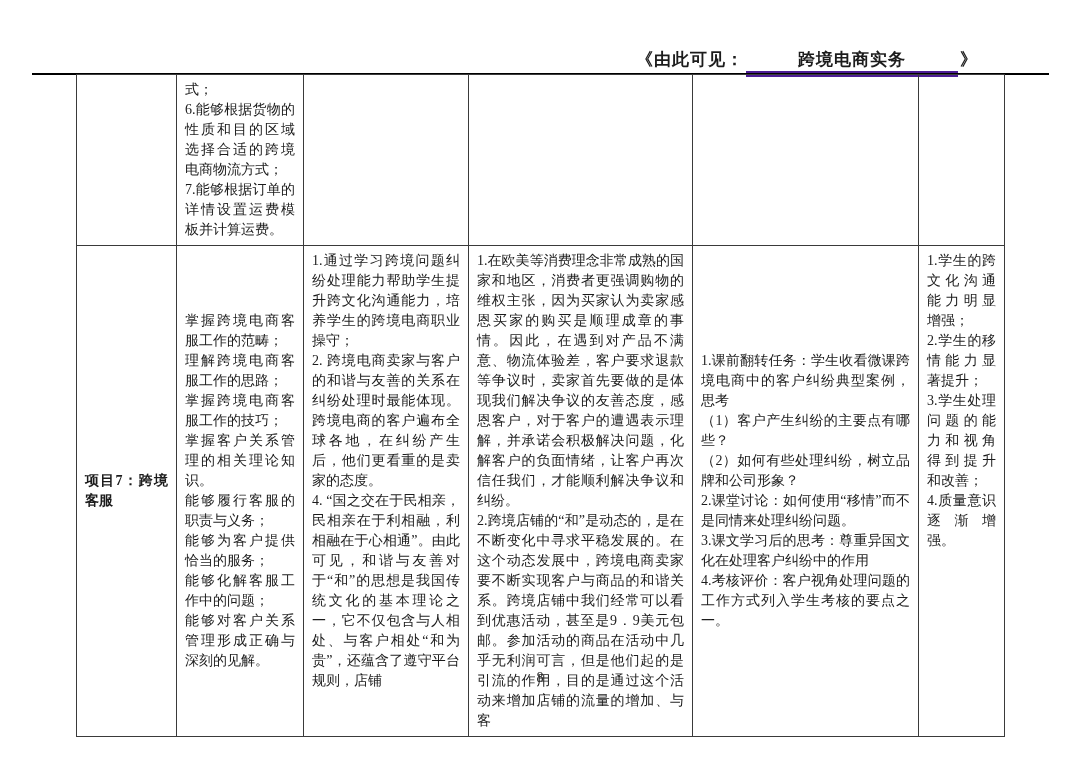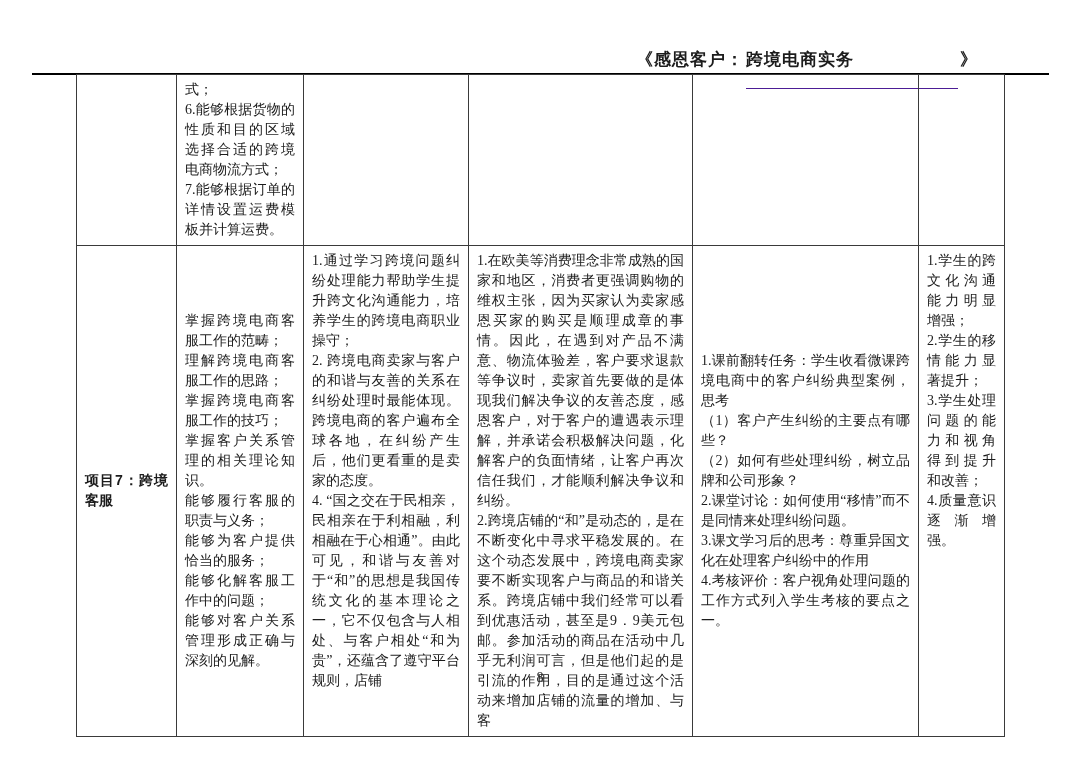--- a/index.html
+++ b/index.html
@@ -88,7 +88,7 @@
 
 <div class="page">
 
-  <div class="doc-header"><span>《感恩客户：</span><span class="course-underline"><span>跨境电商实务</span></span><span>》</span></div>
+  <div class="doc-header"><span>《由此可见：</span><span class="course-underline"><span>跨境电商实务</span></span><span>》</span></div>
 
   <div class="header-rule"></div>
 

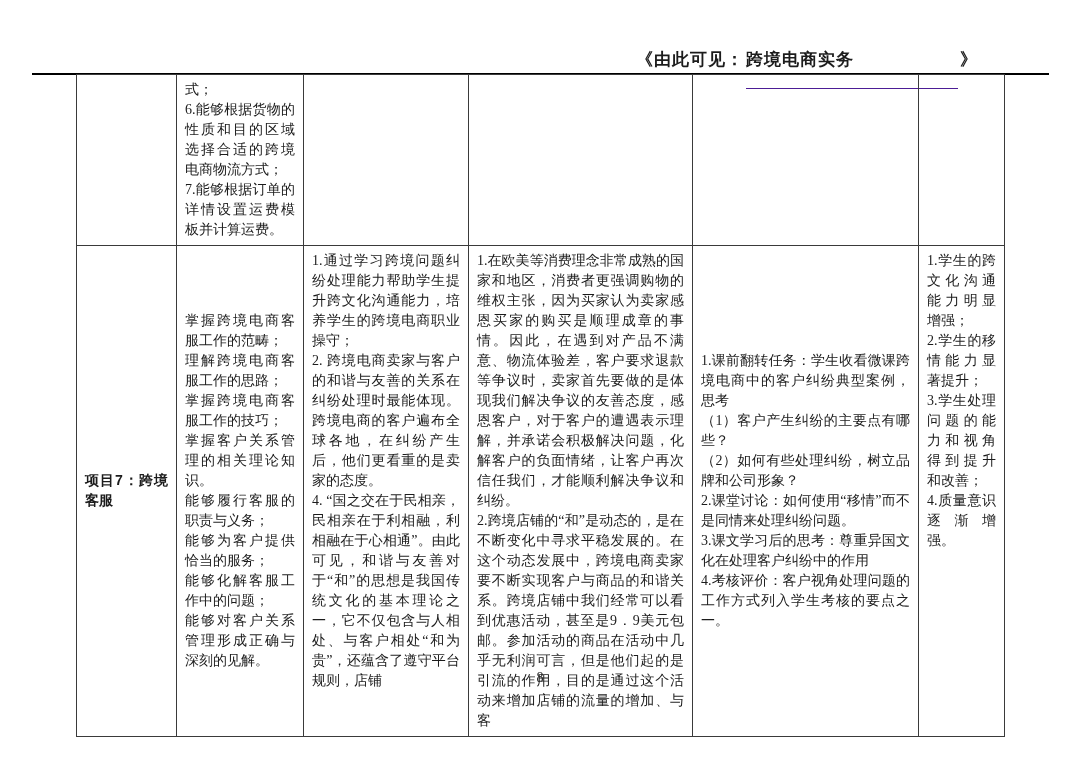--- a/index.html
+++ b/index.html
@@ -29,8 +29,9 @@
   .course-underline {
     display: inline-block;
     width: 212px;
-    border-bottom: 1px solid #4c1d95;
-    padding-bottom: 17px;
+    text-align: center;
+    border-bottom: 6px solid #4c1d95;
+    padding-bottom: 0;
     margin: 0 2px;
   }
   .header-rule {

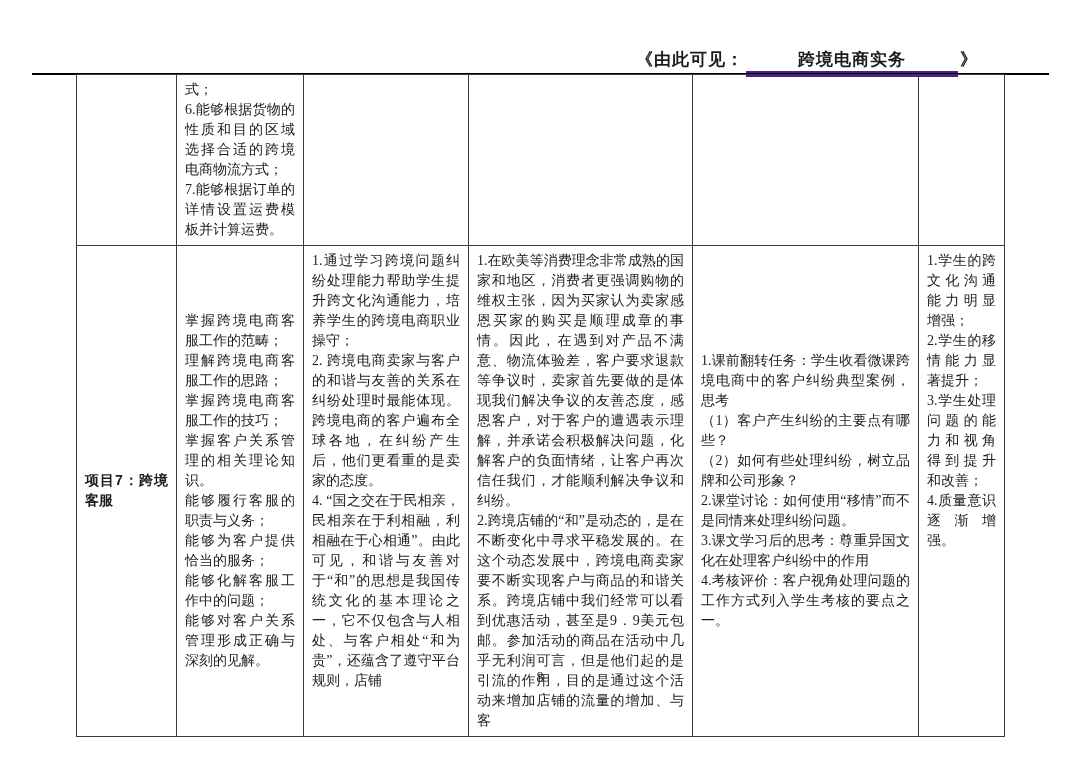--- a/index.html
+++ b/index.html
@@ -72,7 +72,6 @@
     white-space: normal;
     line-height: 24px;
     word-break: keep-all;
-    font-family: Liberation Mono, monospace;
   }
   
   .page-number {

